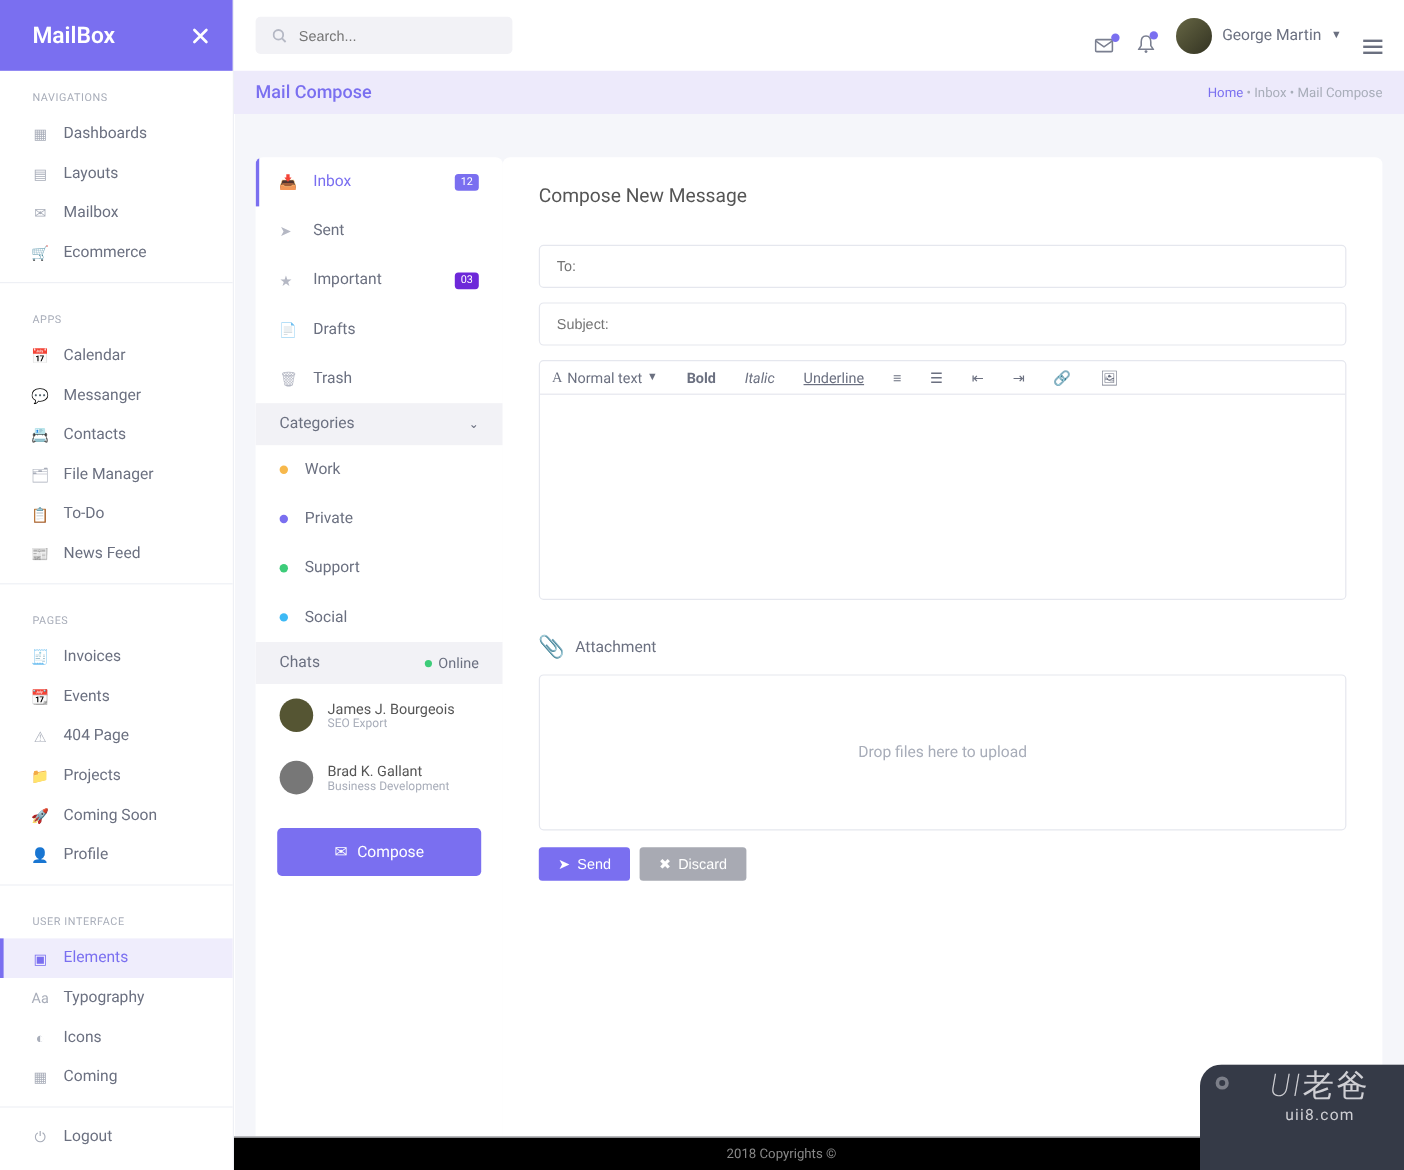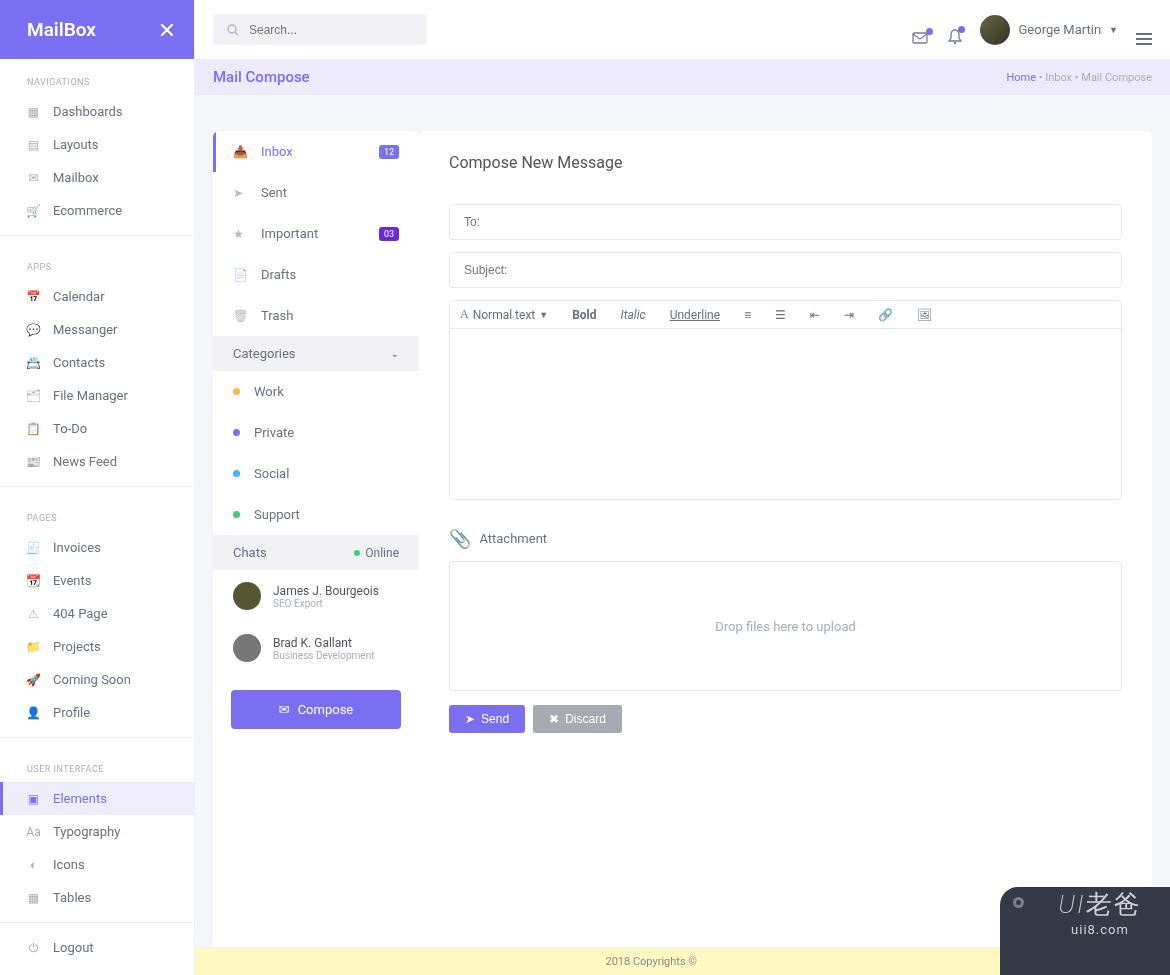--- a/index.html
+++ b/index.html
@@ -648,12 +648,12 @@
         <span>Private</span>
       </div>
     <div class="cat-item">
+        <span class="cat-dot" style="background:#3dcc79"></span>
+        <span>Support</span>
+      </div>
+    <div class="cat-item">
         <span class="cat-dot" style="background:#3db9f5"></span>
         <span>Social</span>
-      </div>
-    <div class="cat-item">
-        <span class="cat-dot" style="background:#3dcc79"></span>
-        <span>Support</span>
       </div>
 
     <div class="chats-header">

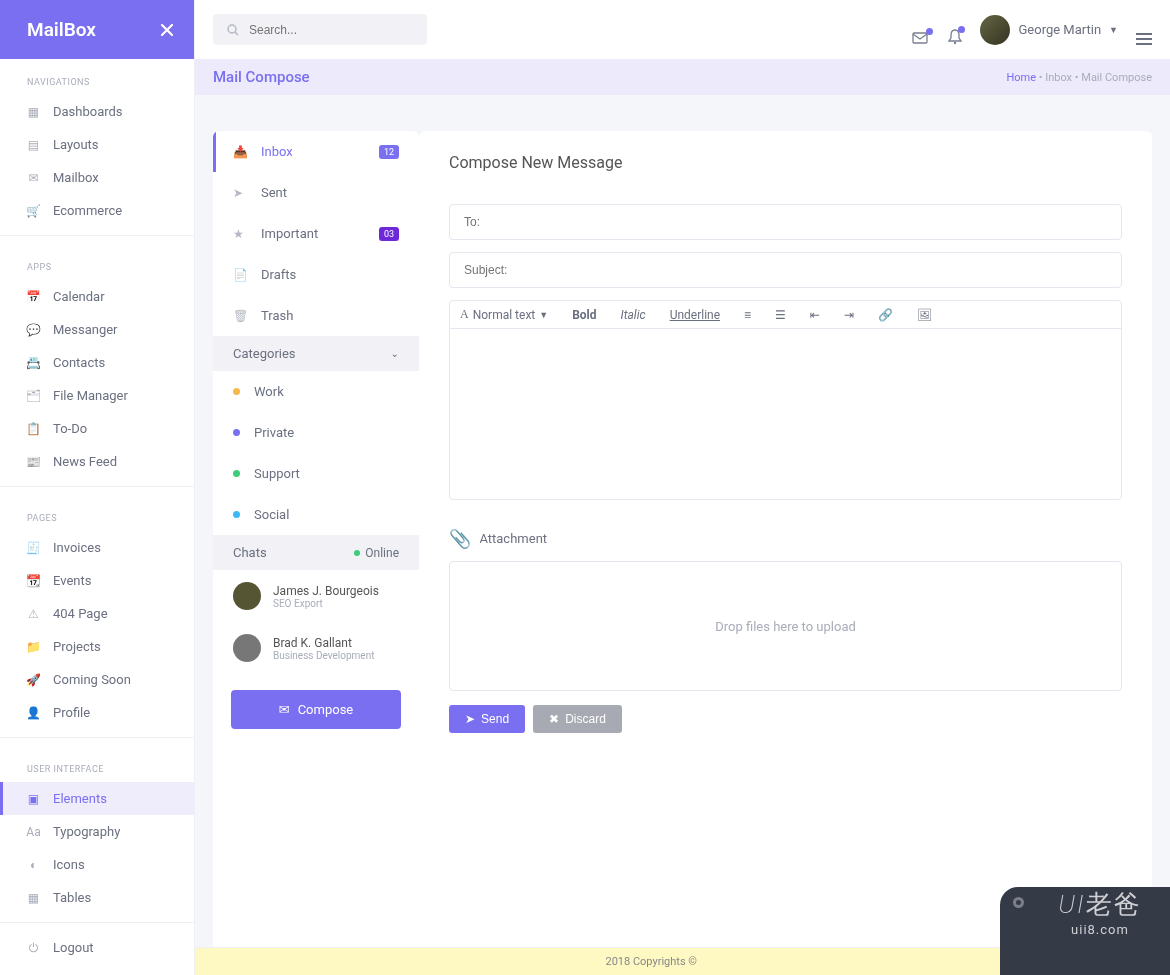--- a/index.html
+++ b/index.html
@@ -551,7 +551,7 @@
     </div>
   <div class="nav-item">
       <span class="nav-icon">▦</span>
-      <span>Tables</span>
+      <span>Coming</span>
     </div>
   <div class="nav-divider"></div>
 

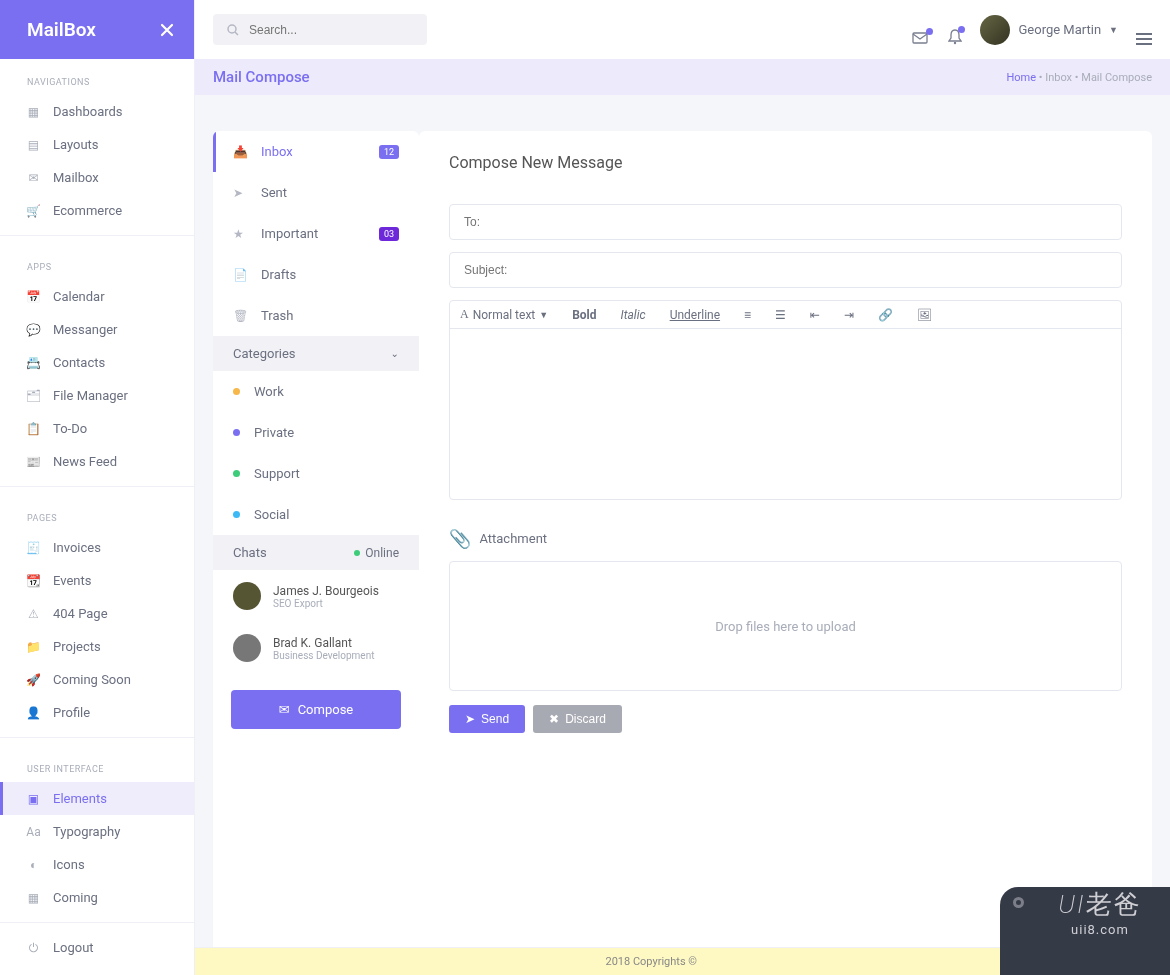--- a/index.html
+++ b/index.html
@@ -400,7 +400,7 @@
       right: 0;
       bottom: 0;
       height: 28px;
-      background: #fef9c3;
+      background: #000000;
       border-top: 1px solid #eef0f5;
       display: flex;
       align-items: center;

